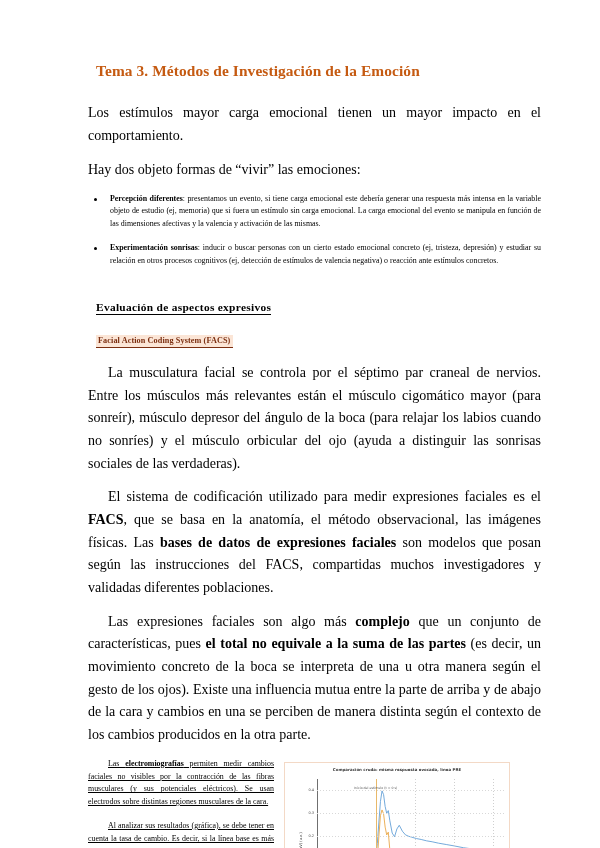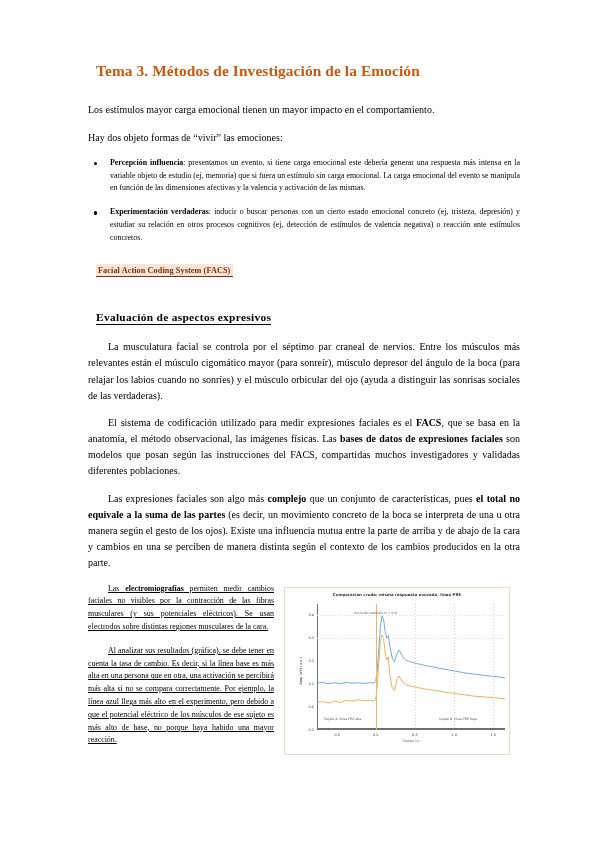--- a/index.html
+++ b/index.html
@@ -15,7 +15,7 @@
     position:relative;
     width:600px;height:848px;
     box-sizing:border-box;
-    padding:62px 80px 40px 88px;
+    padding:62px 59px 40px 88px;
   }
   h1.doc-title{
     font-family:"Liberation Serif", serif;

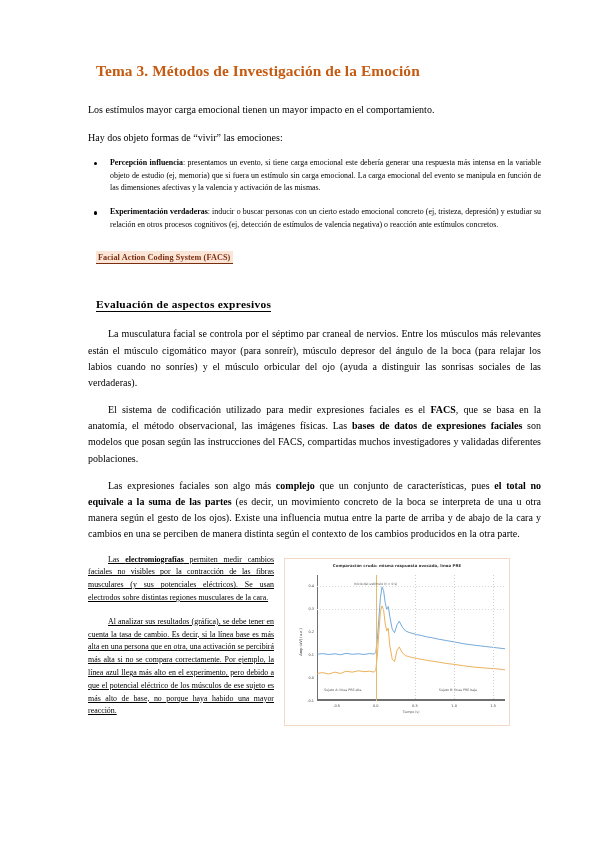--- a/index.html
+++ b/index.html
@@ -27,7 +27,7 @@
     line-height:1.2;
   }
   p.para{
-    font-size:10px;
+    font-size:14px;
     line-height:1.62;
     text-align:justify;
     margin:0 0 11px 0;

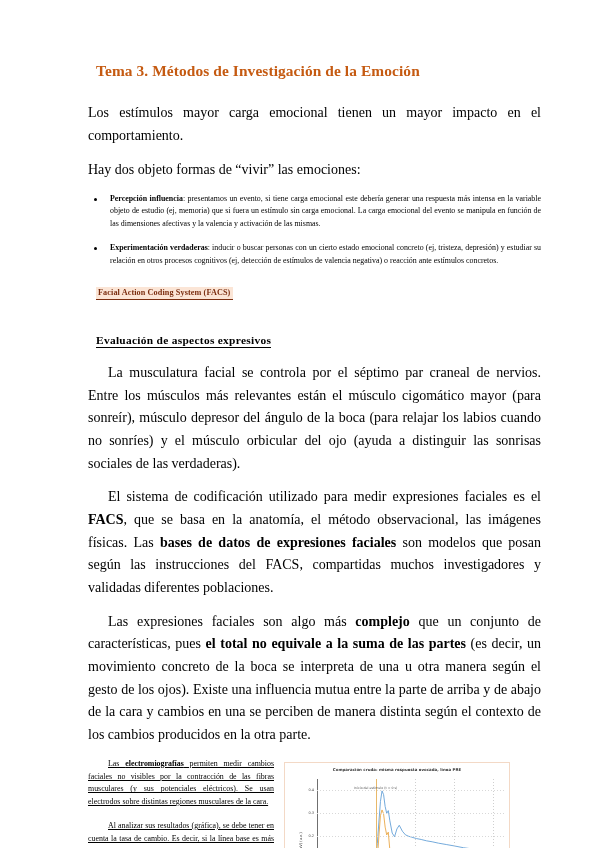--- a/index.html
+++ b/index.html
@@ -181,7 +181,7 @@
   <p class="para">Hay dos objeto formas de “vivir” las emociones:</p>
 
   <ul class="bullets">
-    <li><b>Percepción influencia</b><span>: presentamos un evento, si tiene carga emocional este debería generar una respuesta más intensa en la variable objeto de estudio (ej, memoria) que si fuera un estímulo sin carga emocional. La carga emocional del evento se manipula en función de las dimensiones afectivas y la valencia y activación de las mismas.</span></li>
+    <li><b>Percepción diferentes</b><span>: presentamos un evento, si tiene carga emocional este debería generar una respuesta más intensa en la variable objeto de estudio (ej, memoria) que si fuera un estímulo sin carga emocional. La carga emocional del evento se manipula en función de las dimensiones afectivas y la valencia y activación de las mismas.</span></li>
     <li><b>Experimentación verdaderas</b><span>: inducir o buscar personas con un cierto estado emocional concreto (ej, tristeza, depresión) y estudiar su relación en otros procesos cognitivos (ej, detección de estímulos de valencia negativa) o reacción ante estímulos concretos.</span></li>
   </ul>
 

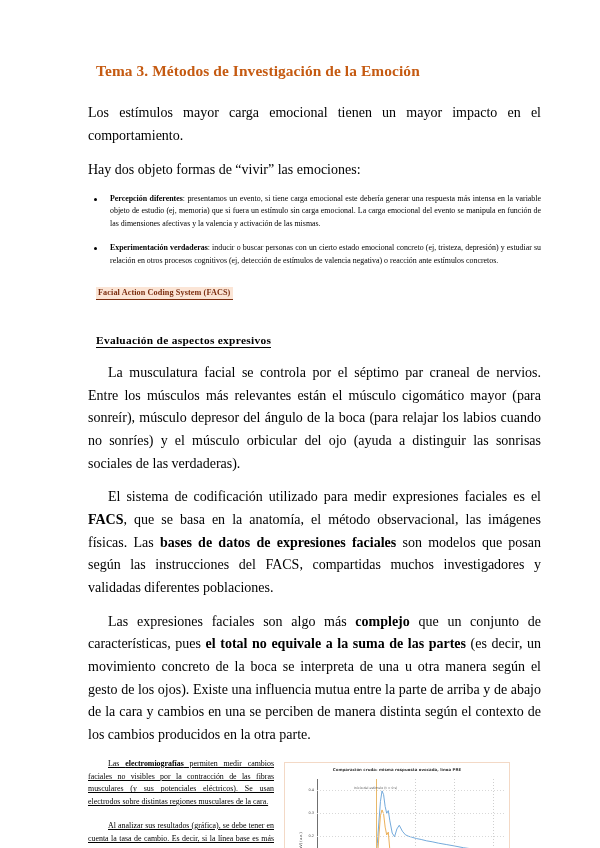--- a/index.html
+++ b/index.html
@@ -182,7 +182,7 @@
 
   <ul class="bullets">
     <li><b>Percepción diferentes</b><span>: presentamos un evento, si tiene carga emocional este debería generar una respuesta más intensa en la variable objeto de estudio (ej, memoria) que si fuera un estímulo sin carga emocional. La carga emocional del evento se manipula en función de las dimensiones afectivas y la valencia y activación de las mismas.</span></li>
-    <li><b>Experimentación verdaderas</b><span>: inducir o buscar personas con un cierto estado emocional concreto (ej, tristeza, depresión) y estudiar su relación en otros procesos cognitivos (ej, detección de estímulos de valencia negativa) o reacción ante estímulos concretos.</span></li>
+    <li><b>Experimentación sonrisas</b><span>: inducir o buscar personas con un cierto estado emocional concreto (ej, tristeza, depresión) y estudiar su relación en otros procesos cognitivos (ej, detección de estímulos de valencia negativa) o reacción ante estímulos concretos.</span></li>
   </ul>
 
   <div class="sec-wrap">

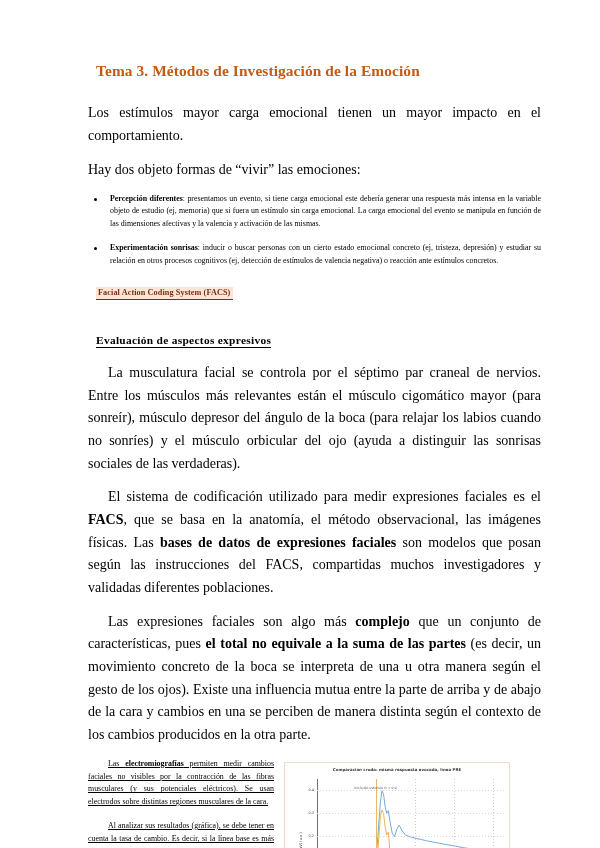--- a/index.html
+++ b/index.html
@@ -186,11 +186,11 @@
   </ul>
 
   <div class="sec-wrap">
+    <h2 class="sec">Evaluación de aspectos expresivos</h2>
+  </div>
+
+  <div class="sec-wrap">
     <h3 class="subsec">Facial Action Coding System (FACS)</h3>
-  </div>
-
-  <div class="sec-wrap">
-    <h2 class="sec">Evaluación de aspectos expresivos</h2>
   </div>
 
   <p class="para indent">La musculatura facial se controla por el séptimo par craneal de nervios. Entre los músculos más relevantes están el músculo cigomático mayor (para sonreír), músculo depresor del ángulo de la boca (para relajar los labios cuando no sonríes) y el músculo orbicular del ojo (ayuda a distinguir las sonrisas sociales de las verdaderas).</p>

